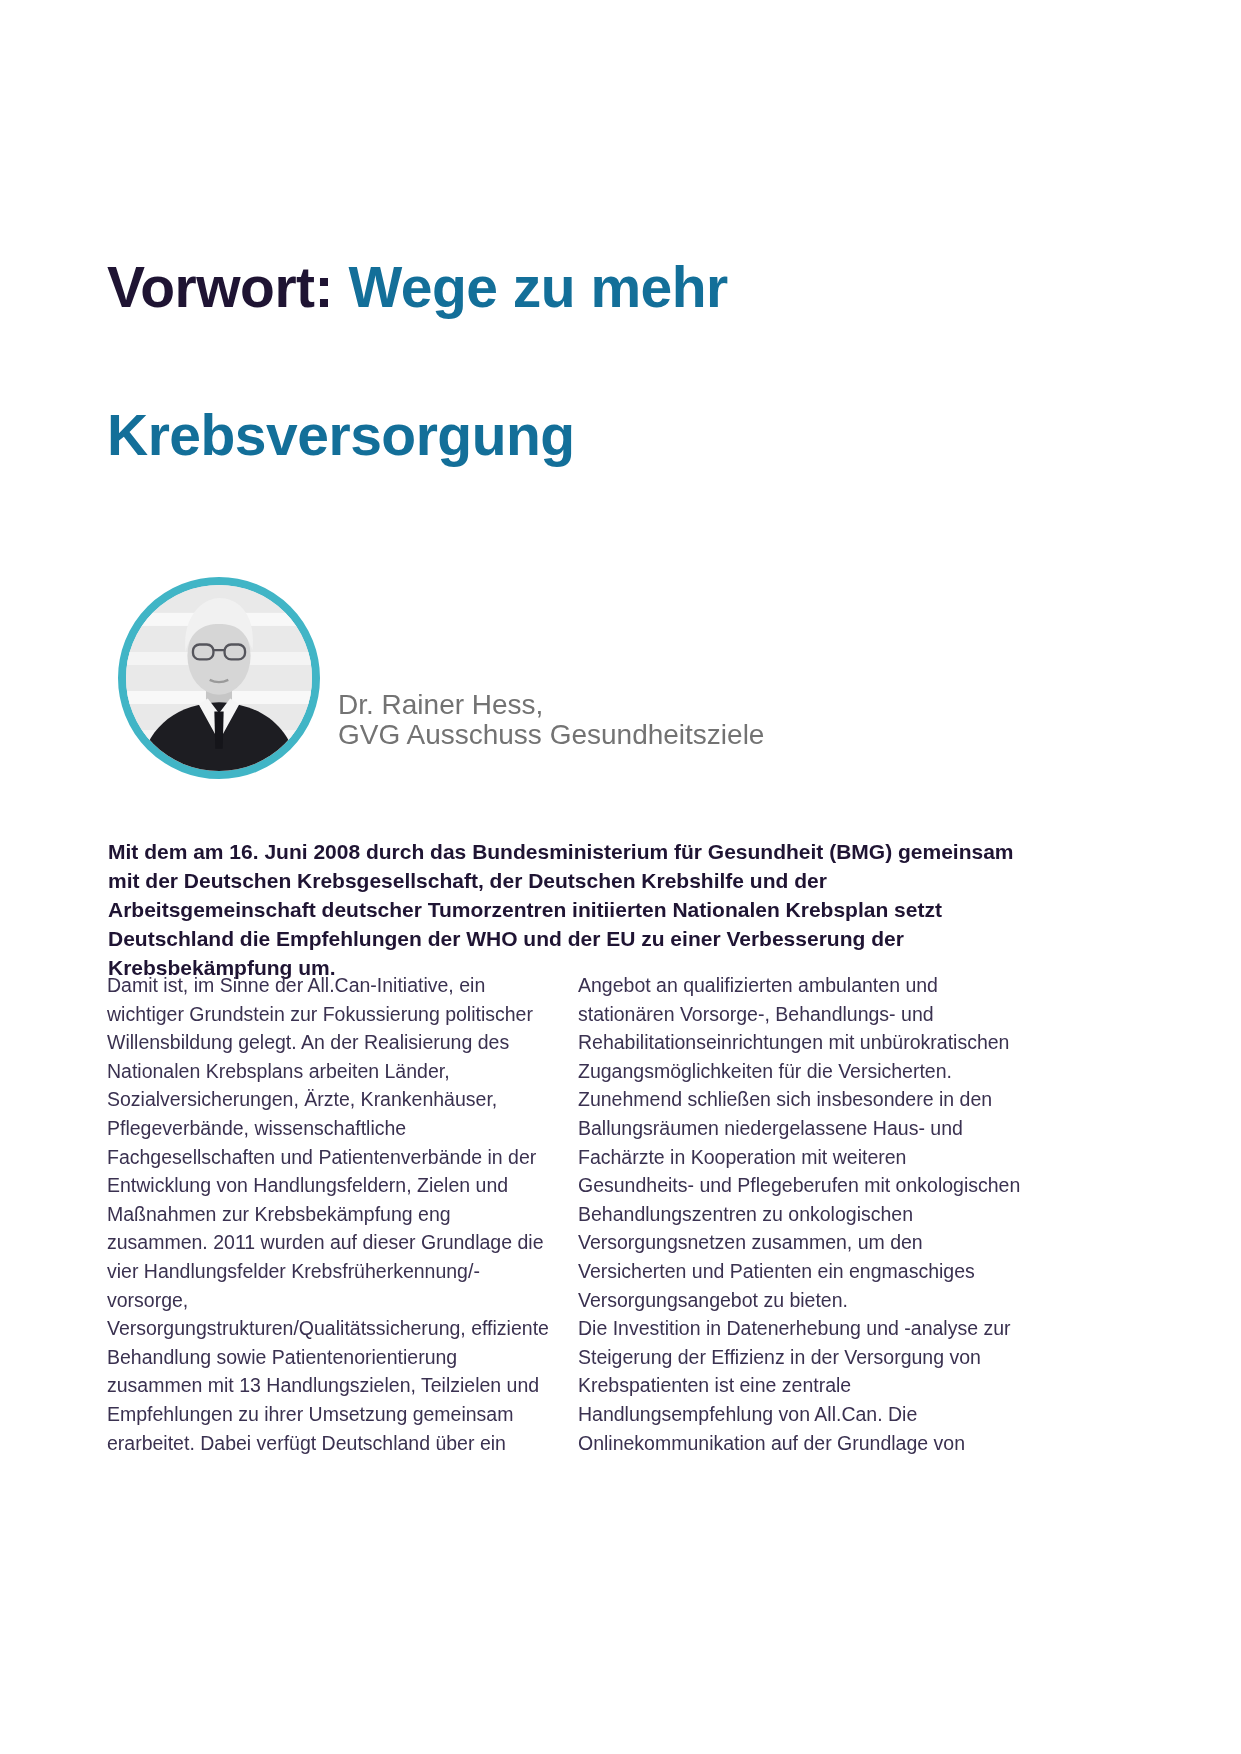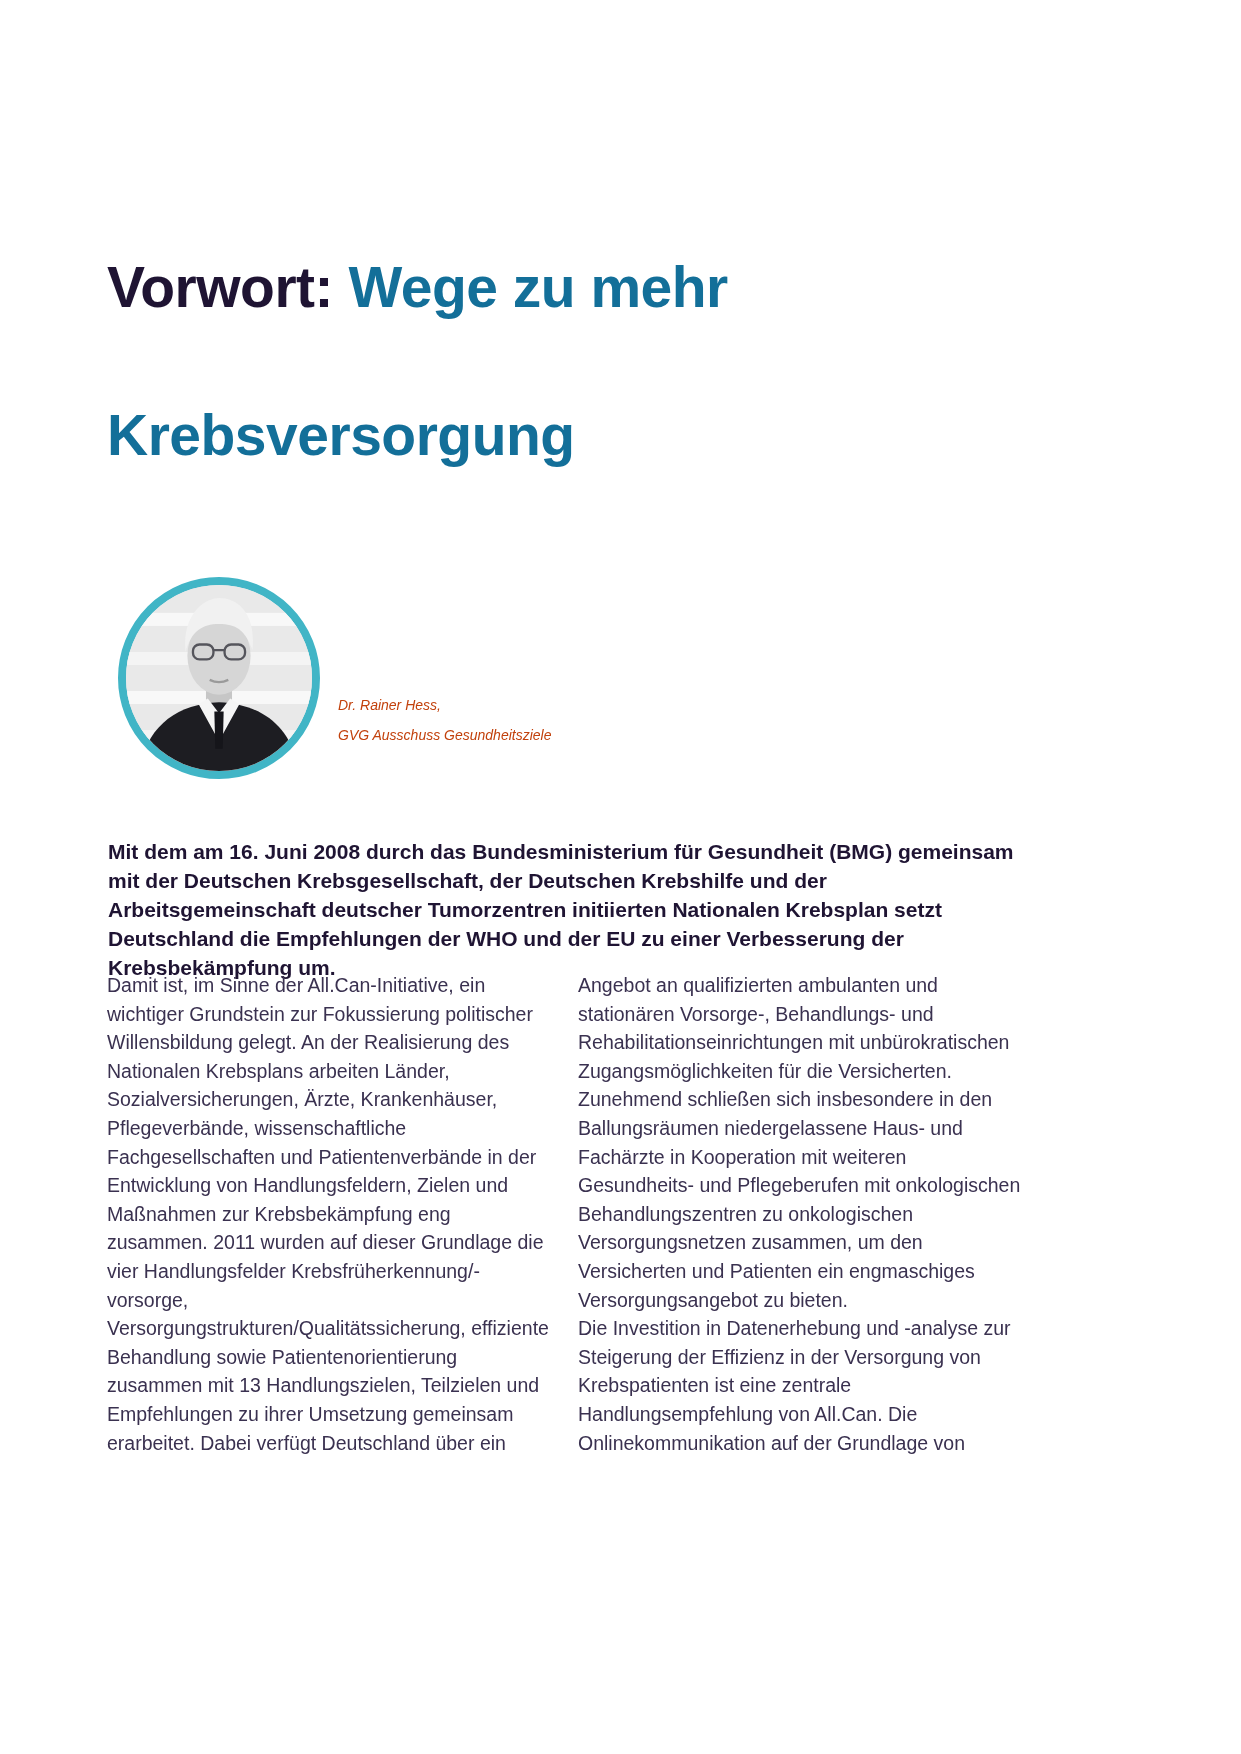--- a/index.html
+++ b/index.html
@@ -47,10 +47,9 @@
     position: absolute;
     left: 338px;
     top: 690px;
-    font-style: italic;
-    font-size: 14px;
+    font-size: 28px;
     line-height: 30px;
-    color: #c2410c;
+    color: #737373;
   }
 
   

